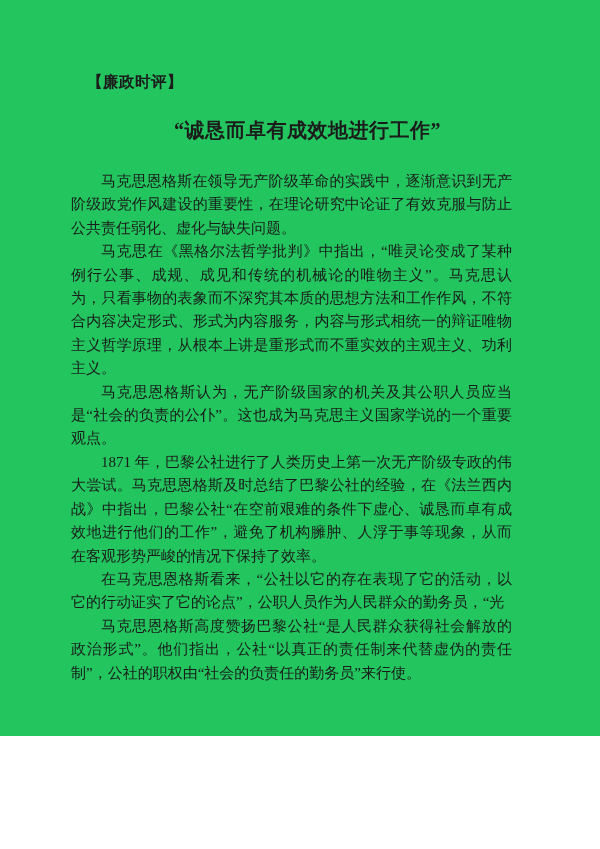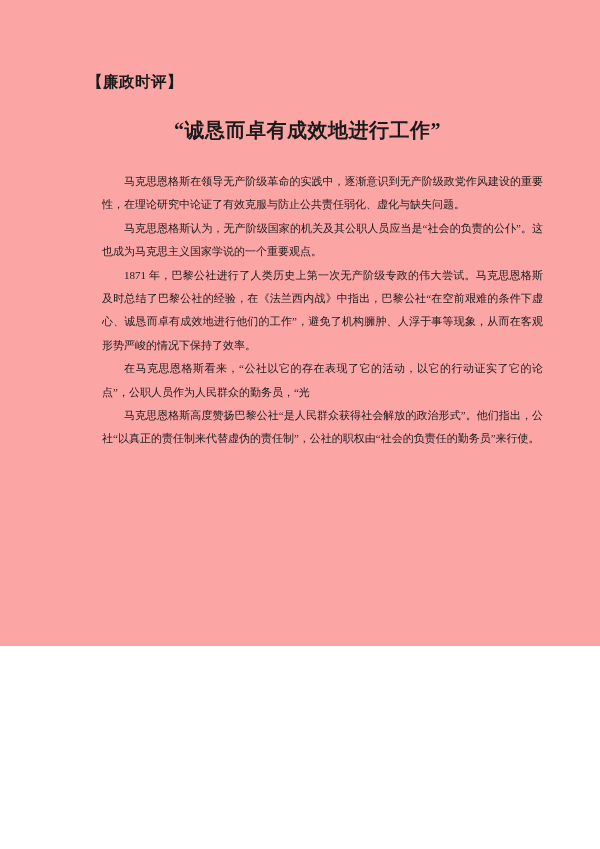--- a/index.html
+++ b/index.html
@@ -10,8 +10,8 @@
   .page {
     position: relative;
     width: 600px;
-    height: 646px;
-    background: #fca5a5;
+    height: 736px;
+    background: #22c55e;
     overflow: hidden;
     font-family: "Liberation Serif", "DejaVu Serif", serif;
     color: #1b1b1b;

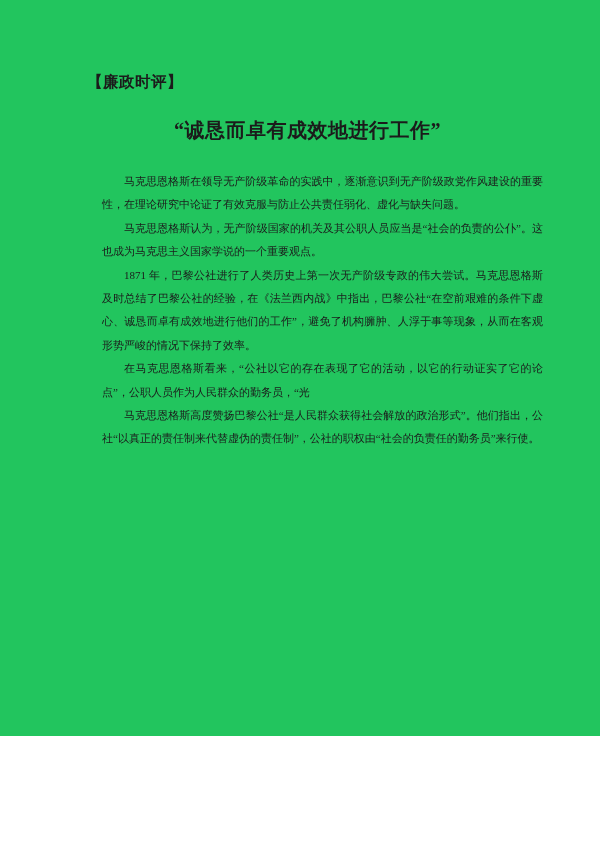--- a/index.html
+++ b/index.html
@@ -38,10 +38,10 @@
   }
   .doc-body {
     position: absolute;
-    left: 102px;
+    left: 71px;
     top: 170px;
     width: 441px;
-    font-size: 11px;
+    font-size: 15px;
     line-height: 23.4px;
     text-align: justify;
     text-justify: inter-ideograph;

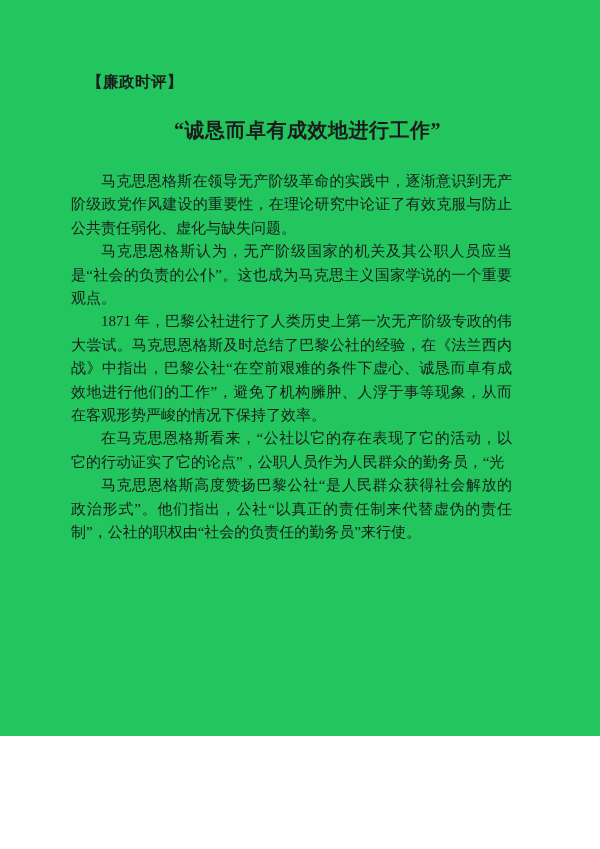--- a/index.html
+++ b/index.html
@@ -72,6 +72,7 @@
 
   <div class="doc-body">
     <p>马克思恩格斯在领导无产阶级革命的实践中，逐渐意识到无产阶级政党作风建设的重要性，在理论研究中论证了有效克服与防止公共责任弱化、虚化与缺失问题。</p>
+    <p>马克思在《黑格尔法哲学批判》中指出，“唯灵论变成了某种例行公事、成规、成见和传统的机械论的唯物主义”。马克思认为，只看事物的表象而不深究其本质的思想方法和工作作风，不符合内容决定形式、形式为内容服务，内容与形式相统一的辩证唯物主义哲学原理，从根本上讲是重形式而不重实效的主观主义、功利主义。</p>
     <p>马克思恩格斯认为，无产阶级国家的机关及其公职人员应当是“社会的负责的公仆”。这也成为马克思主义国家学说的一个重要观点。</p>
     <p>1871 年，巴黎公社进行了人类历史上第一次无产阶级专政的伟大尝试。马克思恩格斯及时总结了巴黎公社的经验，在《法兰西内战》中指出，巴黎公社“在空前艰难的条件下虚心、诚恳而卓有成效地进行他们的工作”，避免了机构臃肿、人浮于事等现象，从而在客观形势严峻的情况下保持了效率。</p>
     <p>在马克思恩格斯看来，“公社以它的存在表现了它的活动，以它的行动证实了它的论点”，公职人员作为人民群众的勤务员，“光</p>

